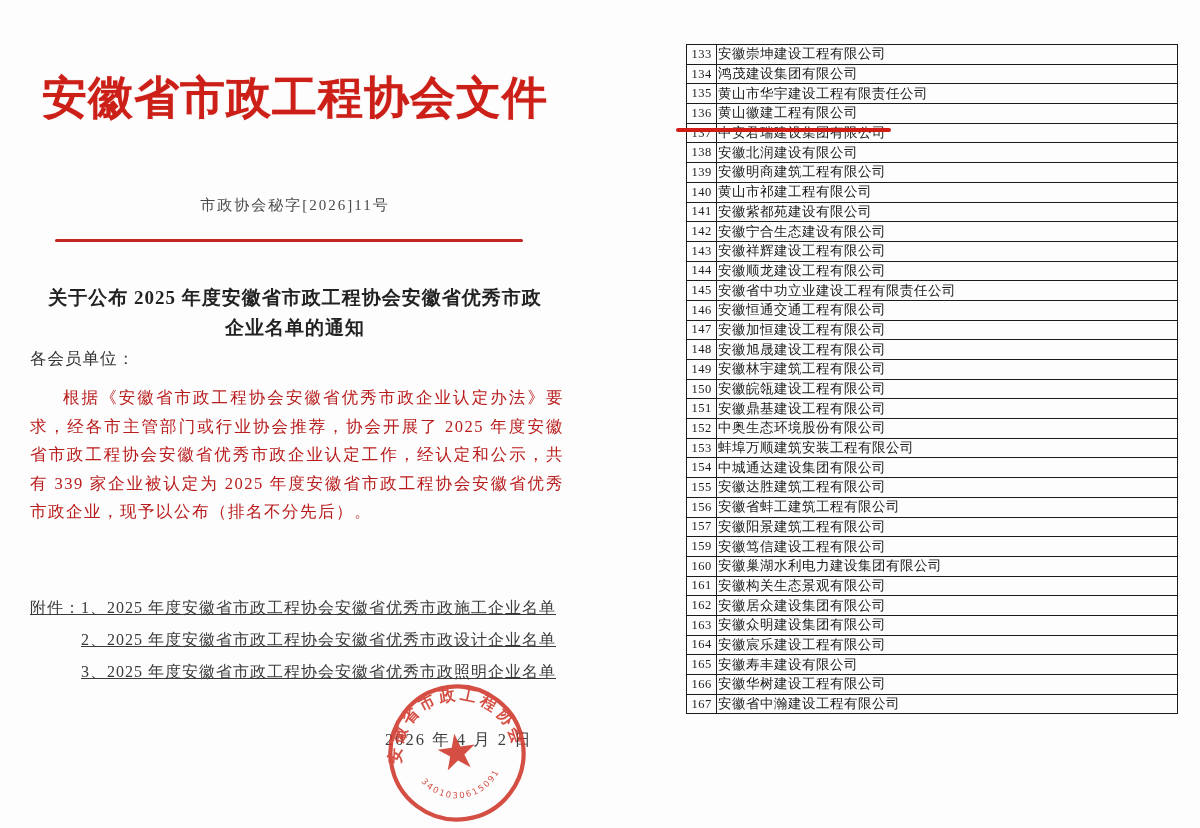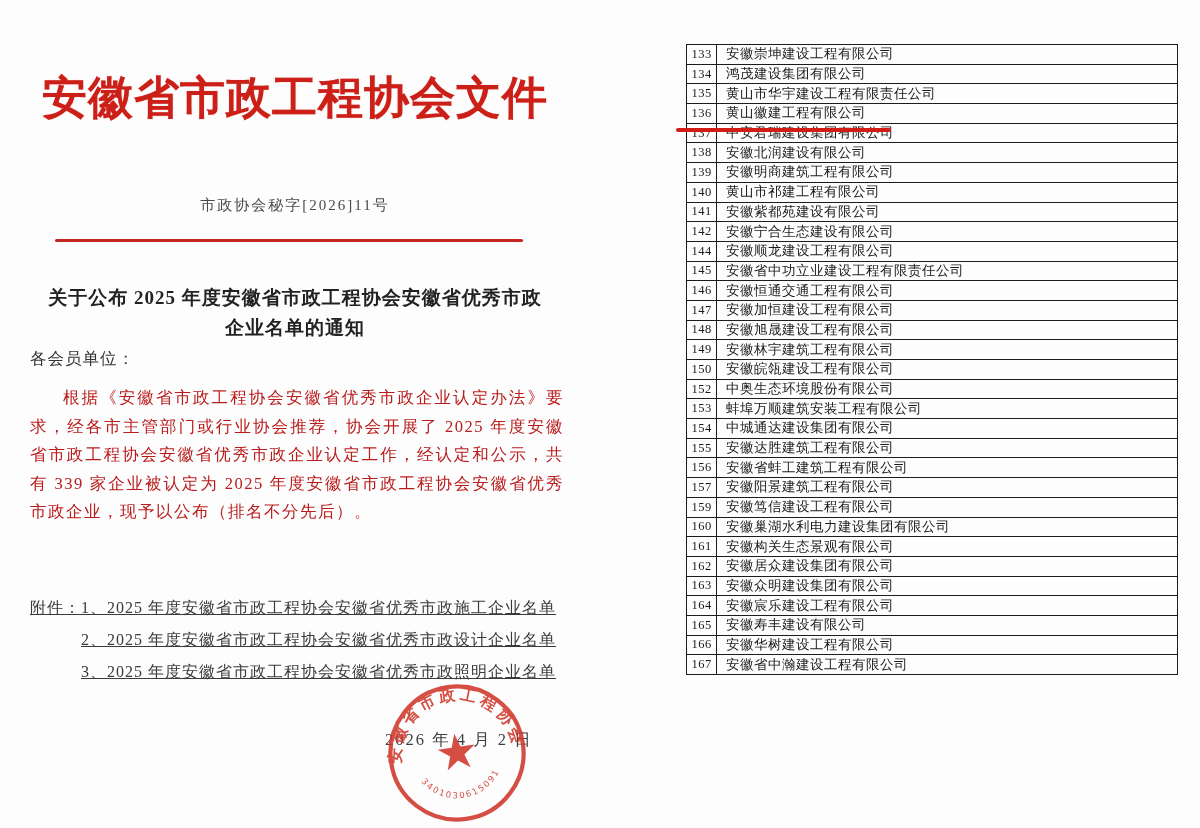--- a/index.html
+++ b/index.html
@@ -86,7 +86,7 @@
     width: 30px; text-align: center;
     font-size: 12.5px; letter-spacing: 0.5px;
   }
-  .company-table td.name-cell { padding-left: 9px; letter-spacing: 0.5px; }
+  .company-table td.name-cell { padding-left: 1px; letter-spacing: 0.5px; }
   .red-underline {
     position: absolute; left: 676px; top: 128px; width: 215px; height: 3.5px;
     background: #d21d17; border-radius: 2px; z-index: 3;

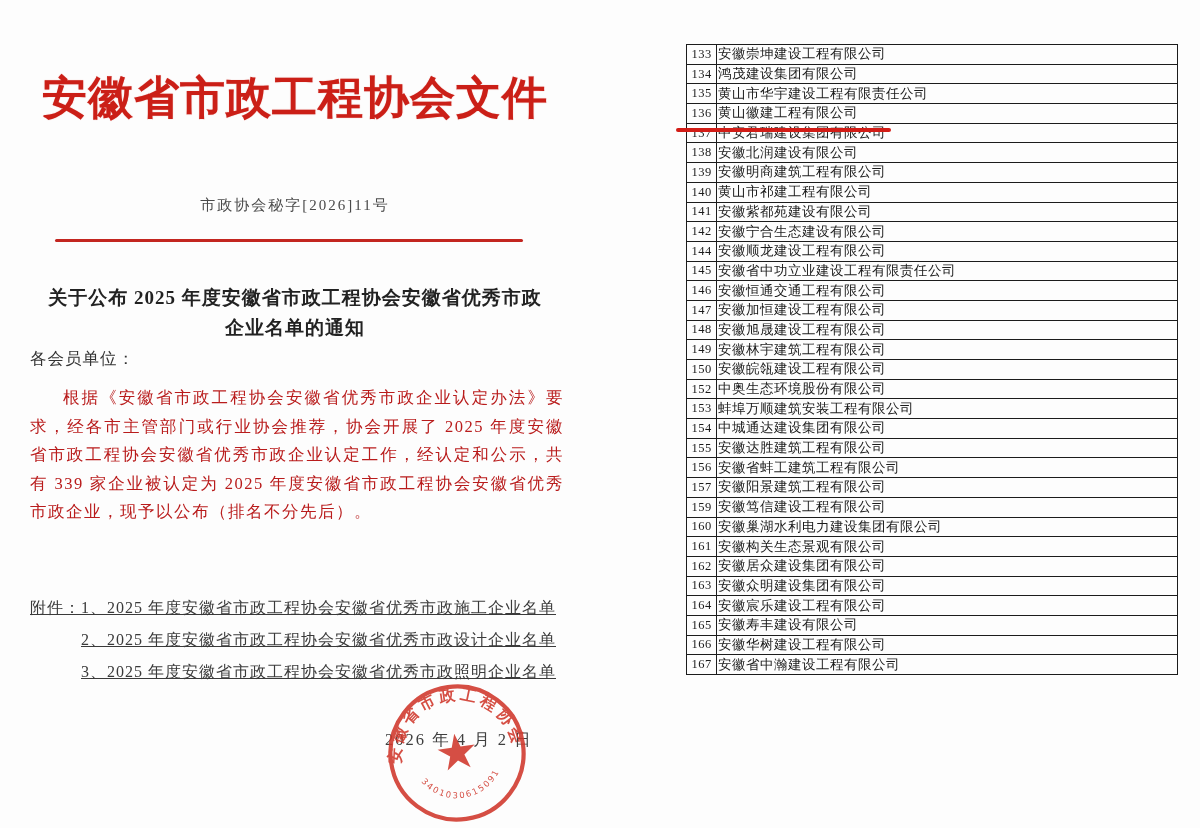--- a/index.html
+++ b/index.html
@@ -191,6 +191,10 @@
             <td class="name-cell">安徽宁合生态建设有限公司</td>
           </tr>
           <tr>
+            <td class="no-cell">143</td>
+            <td class="name-cell">安徽祥辉建设工程有限公司</td>
+          </tr>
+          <tr>
             <td class="no-cell">144</td>
             <td class="name-cell">安徽顺龙建设工程有限公司</td>
           </tr>

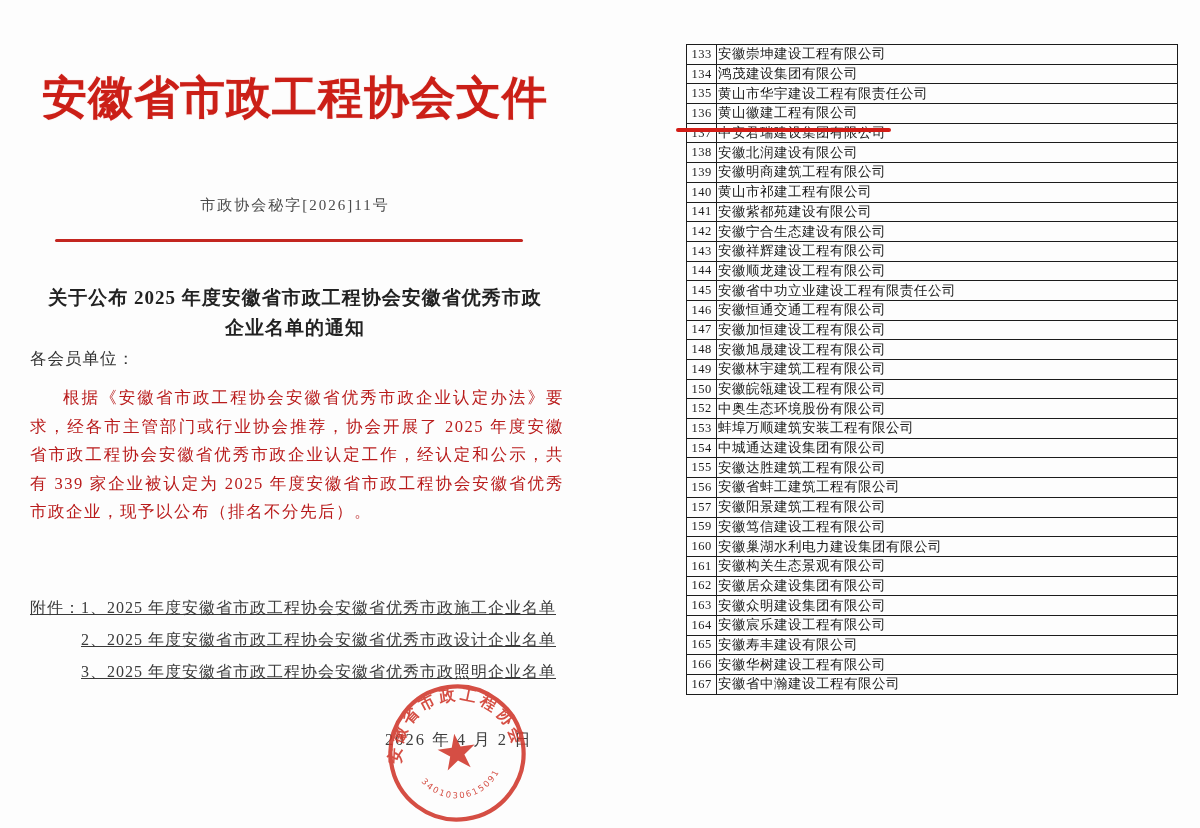--- a/index.html
+++ b/index.html
@@ -223,6 +223,10 @@
             <td class="name-cell">安徽皖瓴建设工程有限公司</td>
           </tr>
           <tr>
+            <td class="no-cell">151</td>
+            <td class="name-cell">安徽鼎基建设工程有限公司</td>
+          </tr>
+          <tr>
             <td class="no-cell">152</td>
             <td class="name-cell">中奥生态环境股份有限公司</td>
           </tr>

